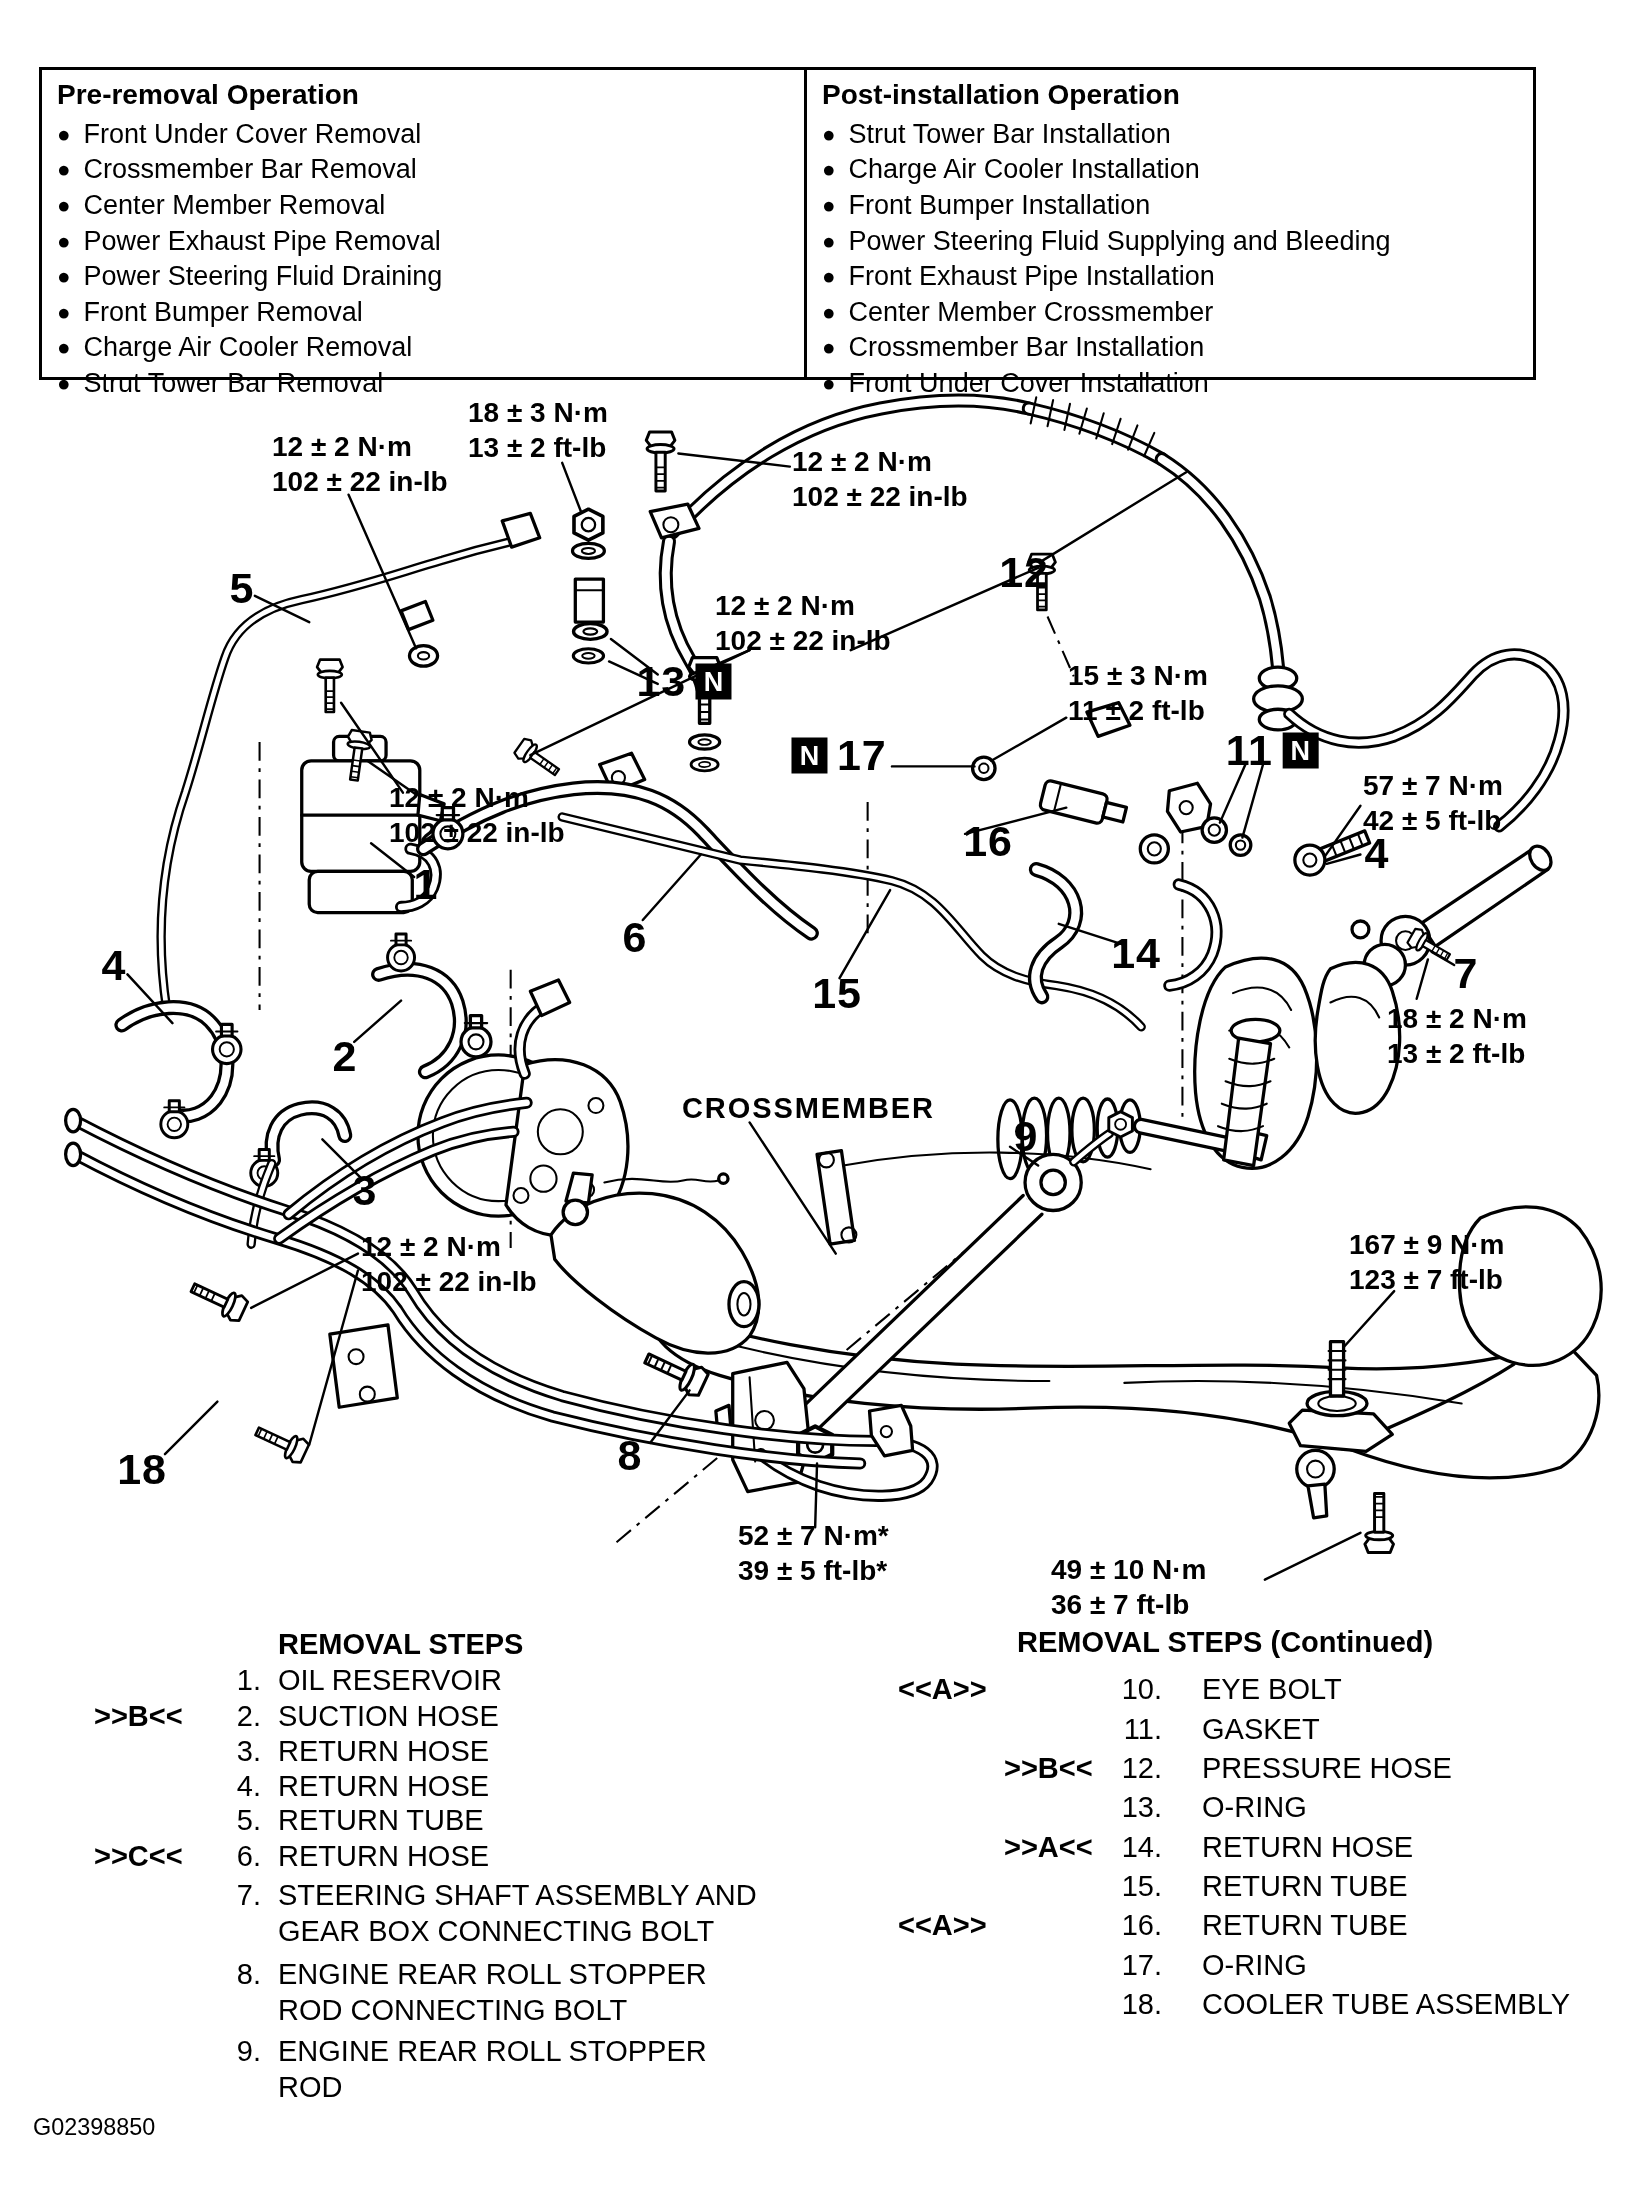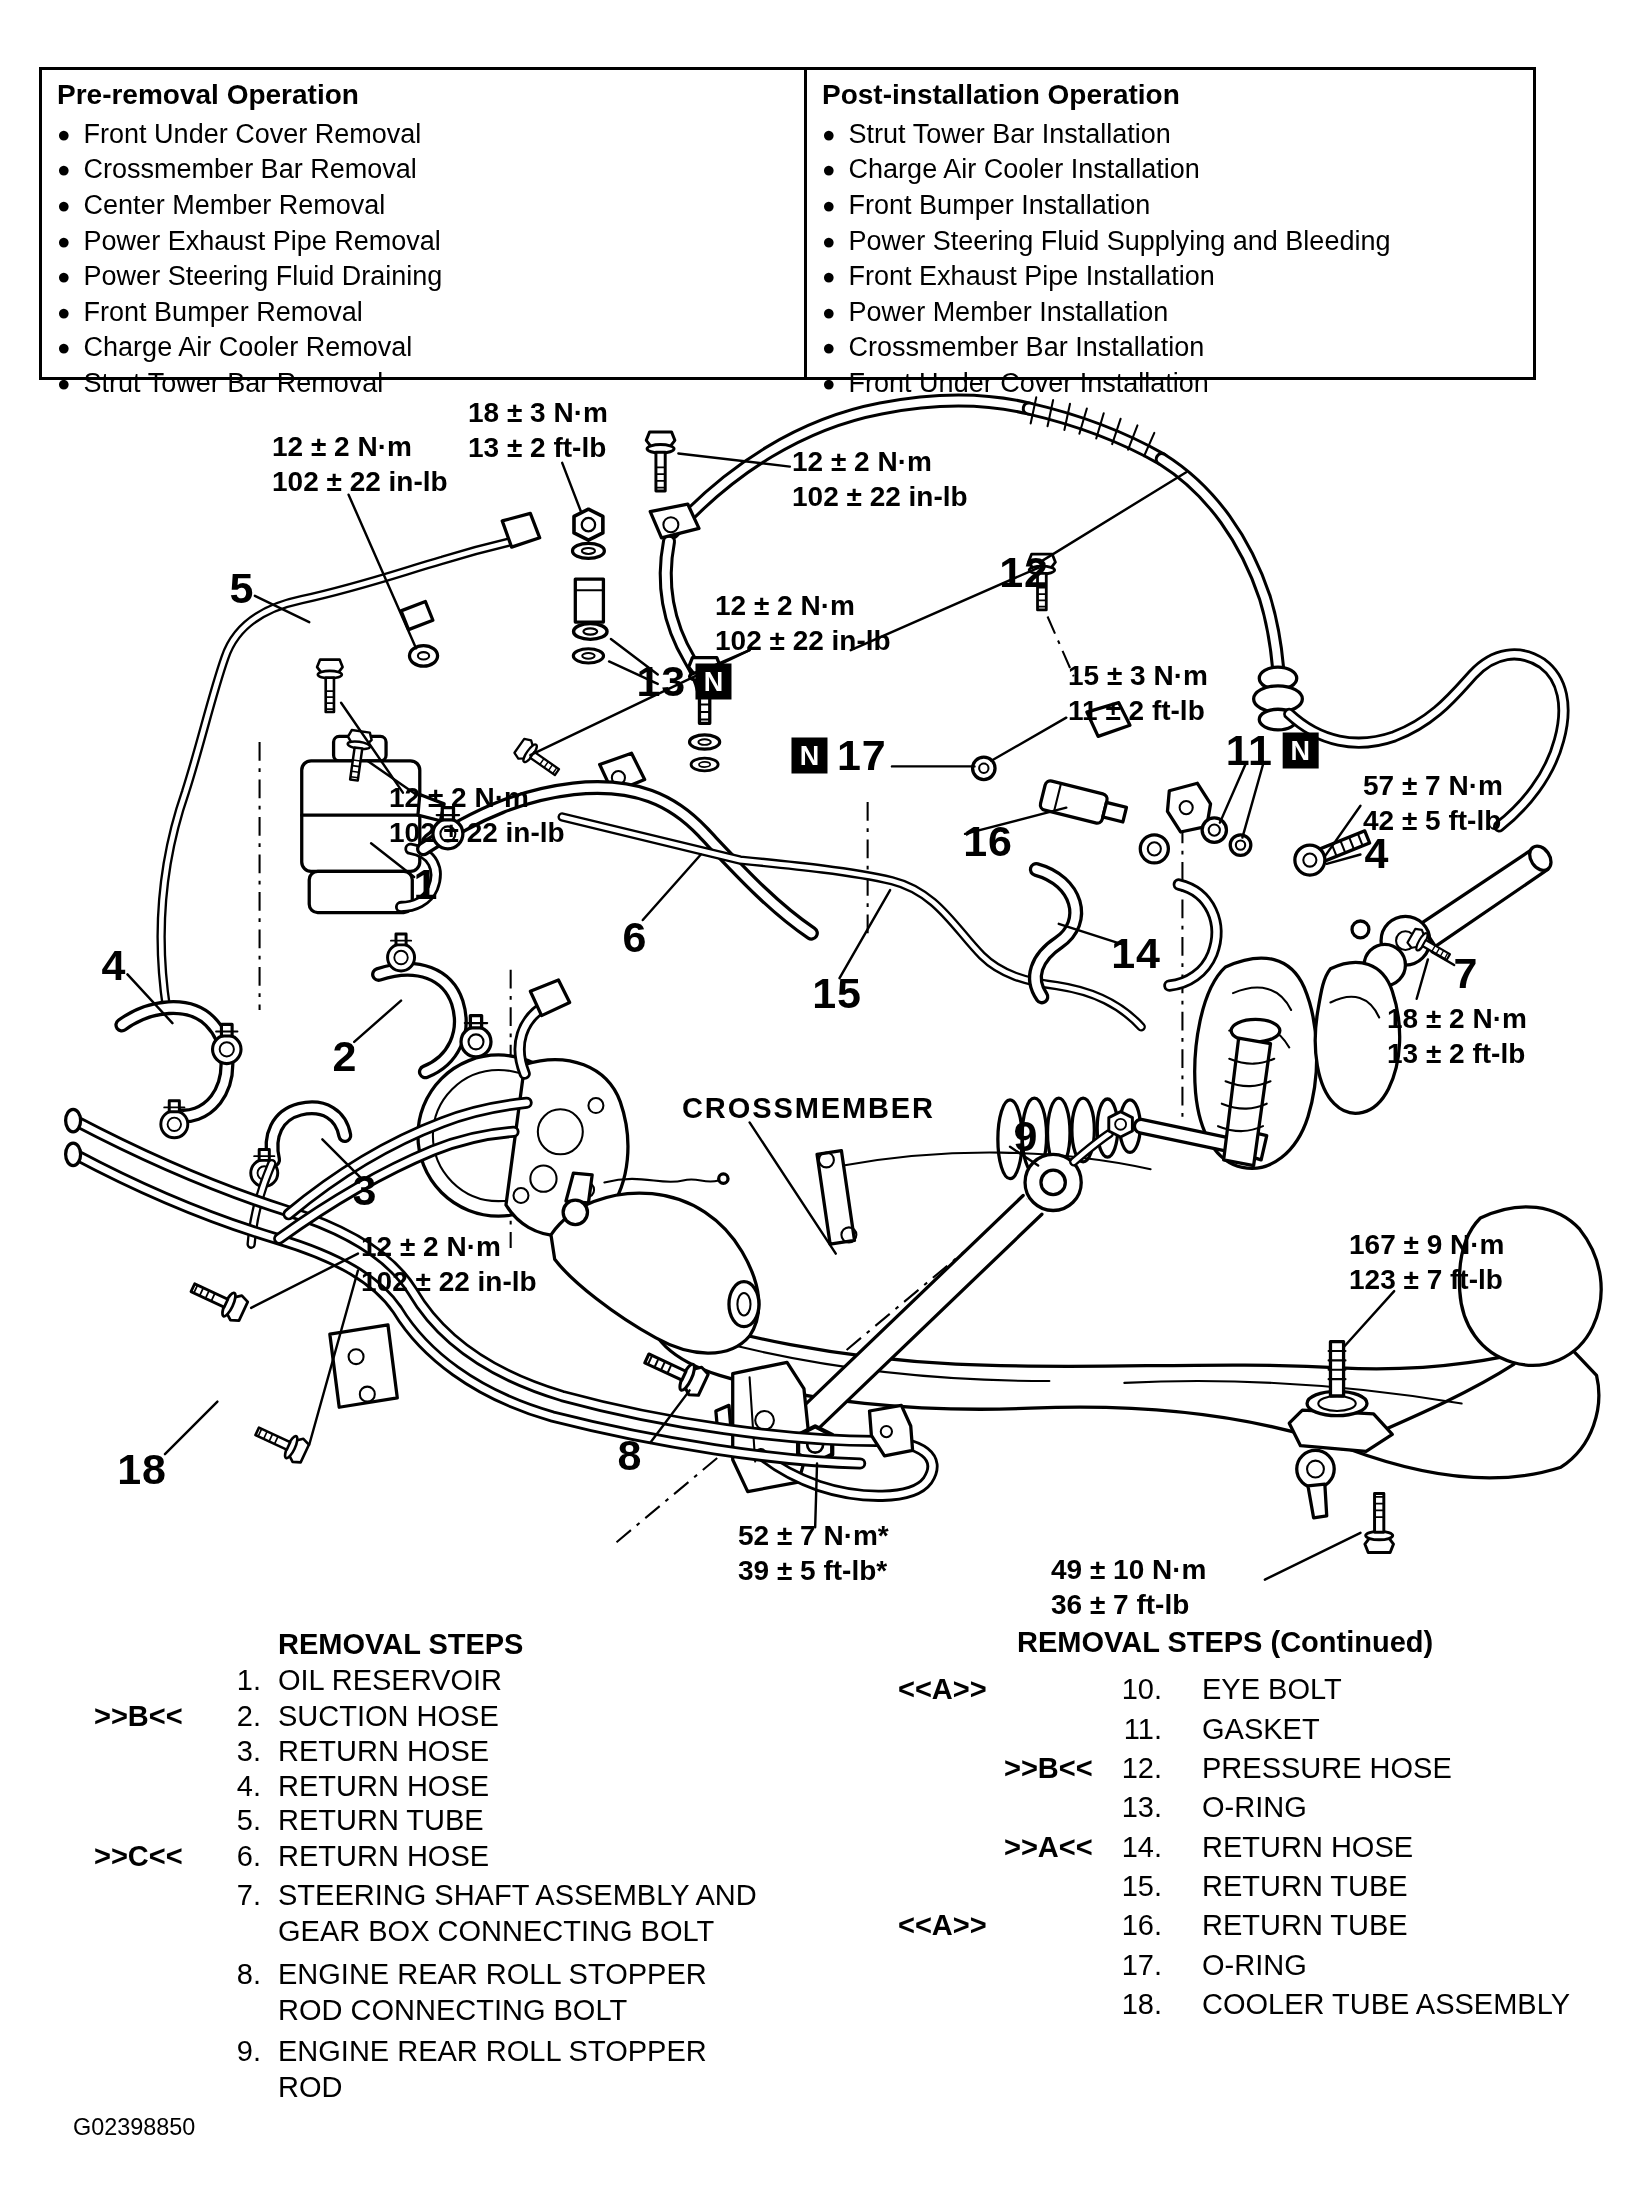--- a/index.html
+++ b/index.html
@@ -115,7 +115,7 @@
         </div>
       <div class="opitem" style="top:227px">
           <span class="b">●</span>
-          <span>Power Member Installation</span>
+          <span>Center Member Crossmember</span>
         </div>
       <div class="opitem" style="top:262px">
           <span class="b">●</span>

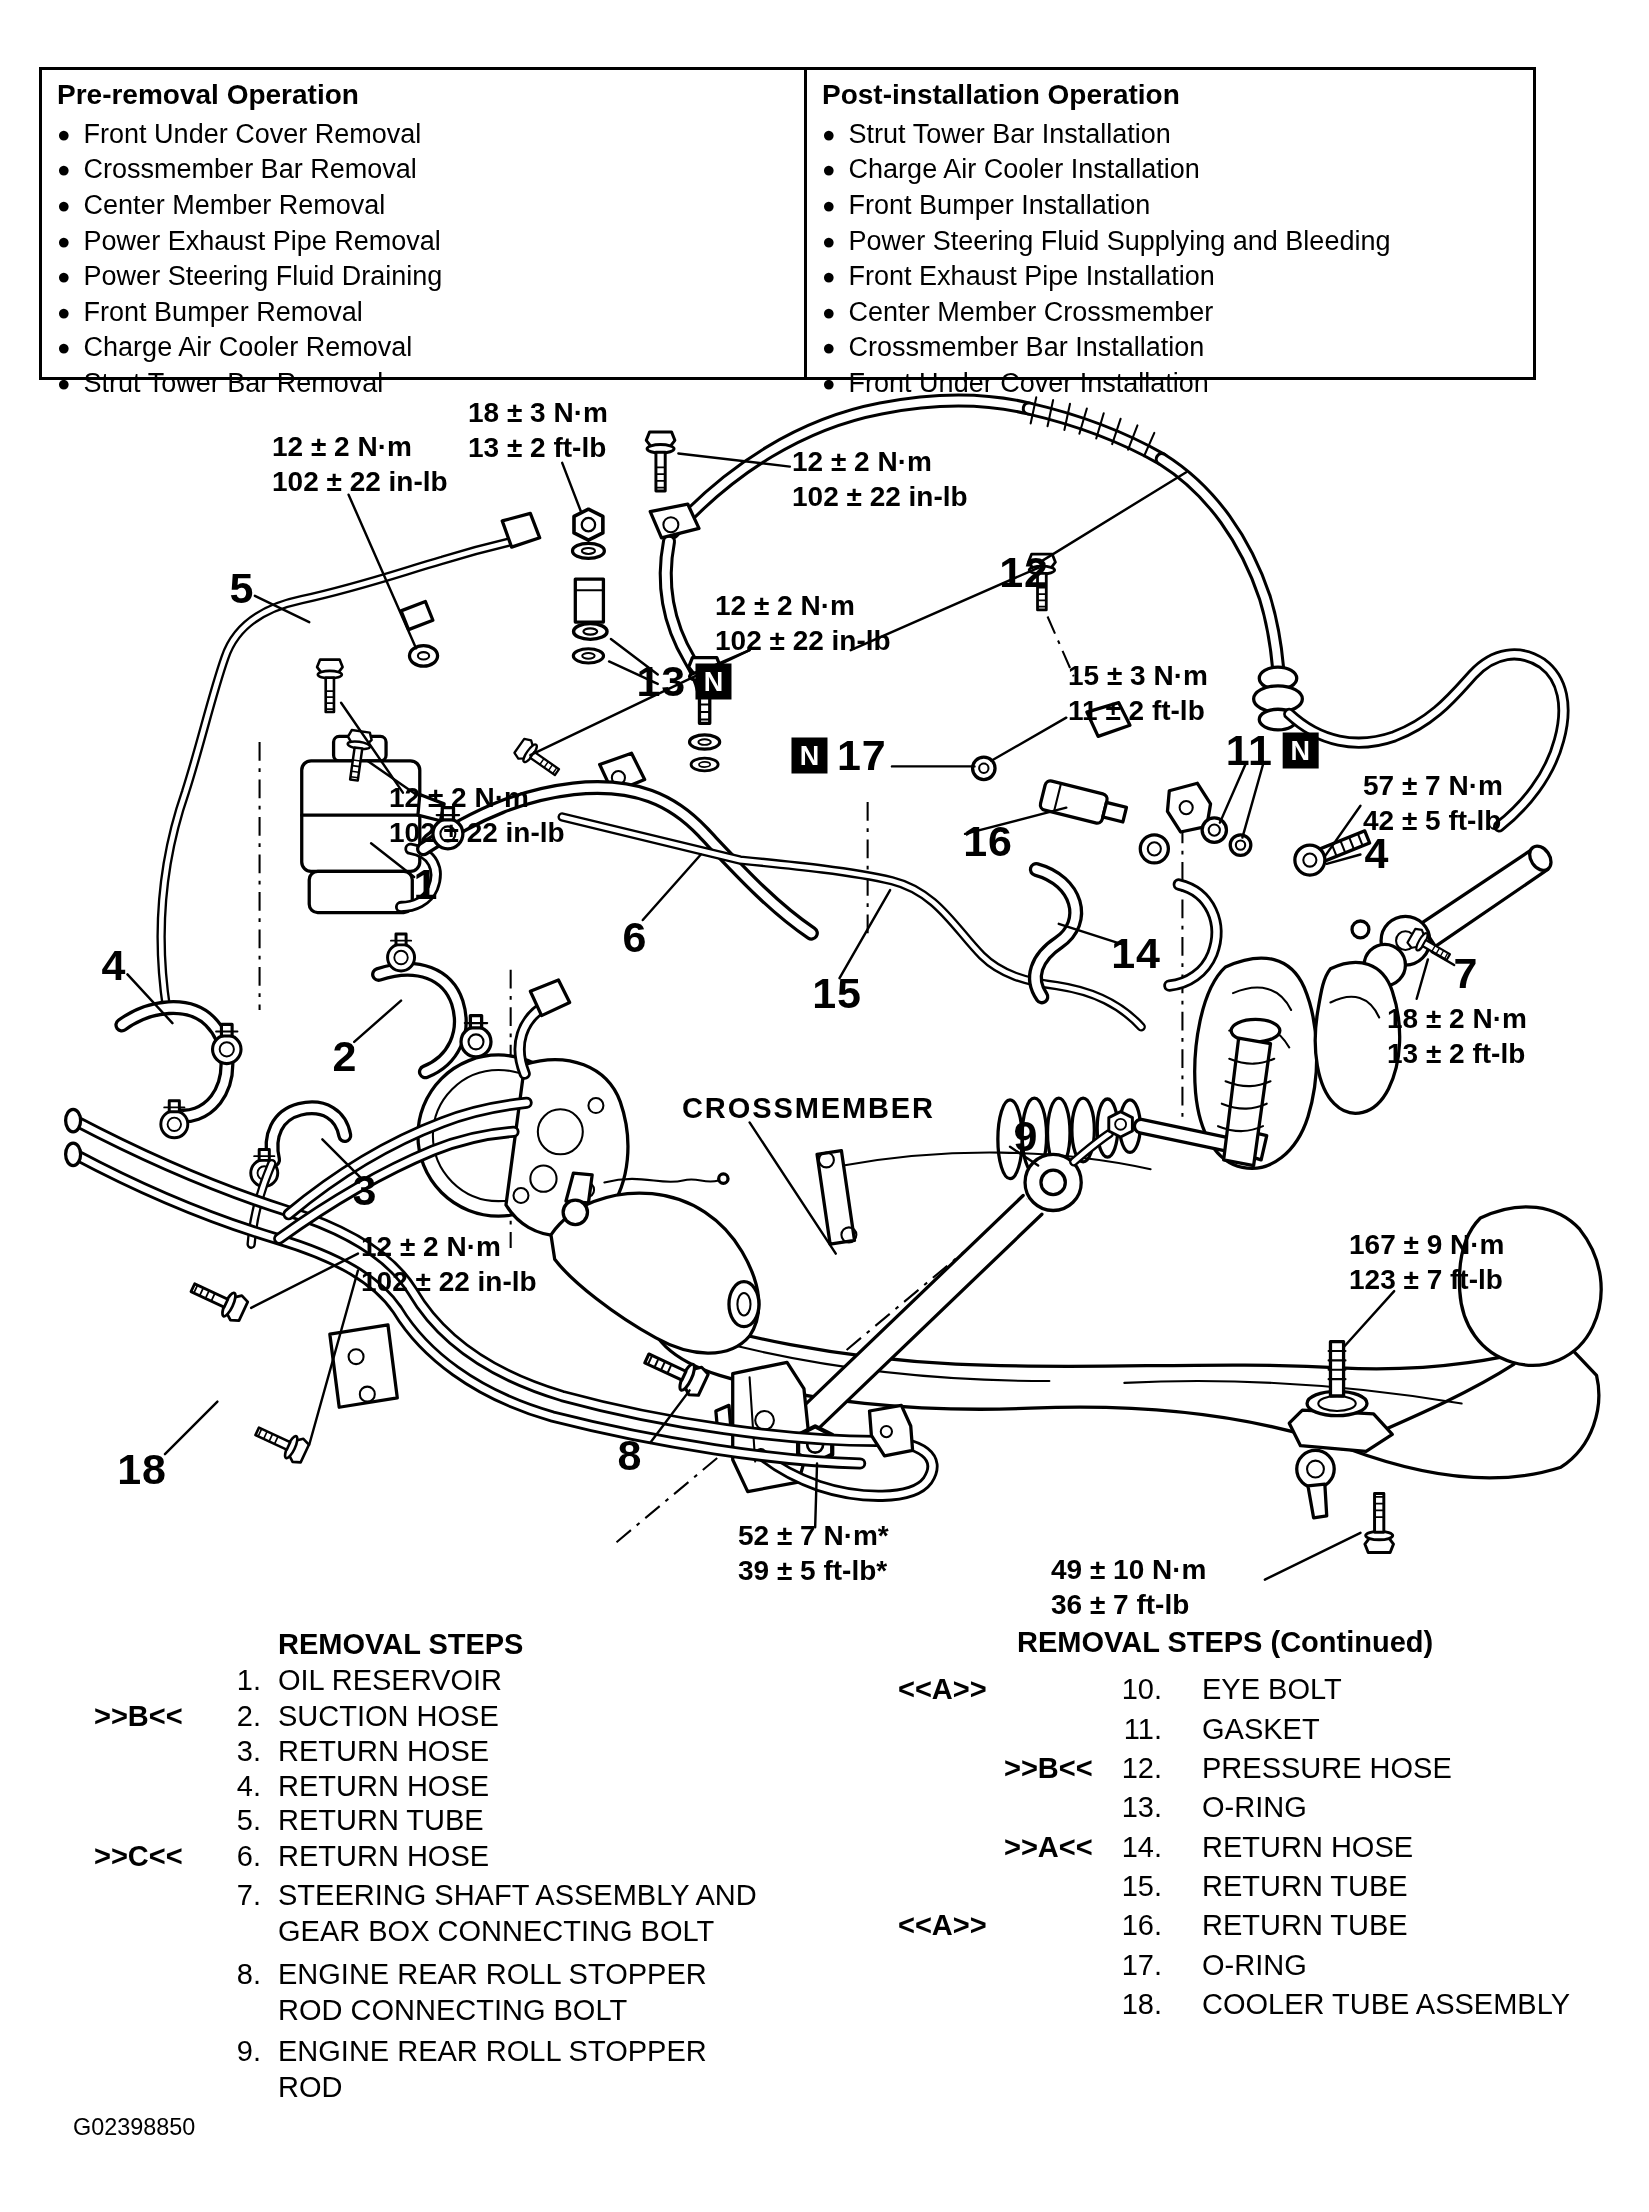--- a/index.html
+++ b/index.html
@@ -29,7 +29,7 @@
   .lrow .mark{position:absolute;font-weight:bold;}
   .lrow .num{position:absolute;text-align:right;width:66px;}
   .lrow .txt{position:absolute;}
-  .figcode{position:absolute;left:33px;top:2114px;font-size:23.4px;margin-left:40px;}
+  .figcode{position:absolute;left:33px;top:2114px;font-size:23.4px;}
   .art{position:absolute;left:0;top:0;}
   
   .o{fill:#fff;stroke:#000;stroke-width:3.5;stroke-linejoin:round;}

